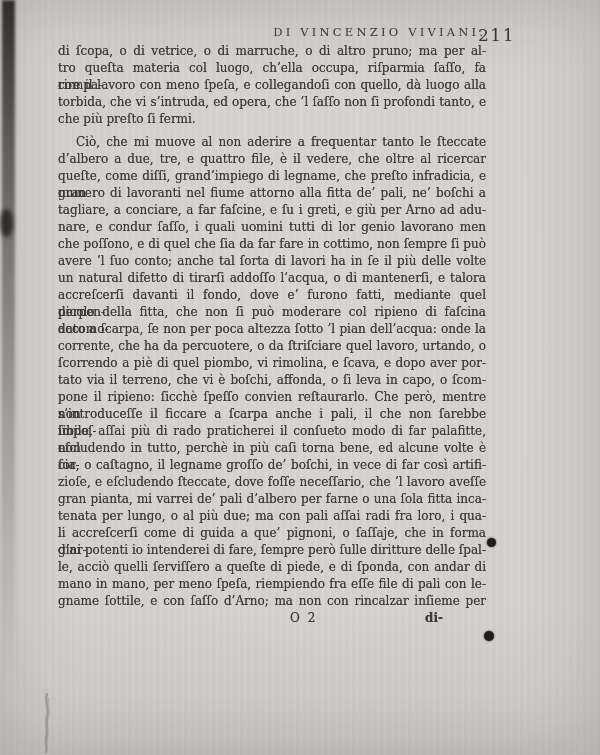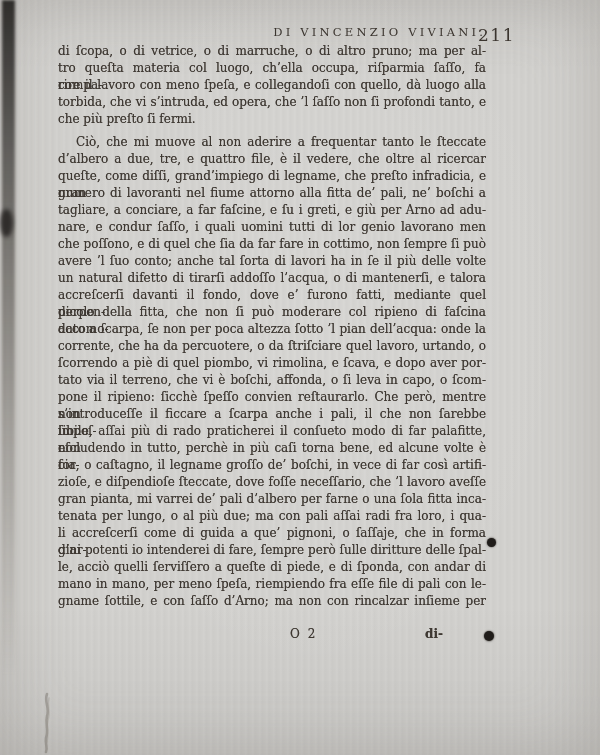--- a/index.html
+++ b/index.html
@@ -109,7 +109,7 @@
         <div class="line">ſibile, aſſai più di rado praticherei il conſueto modo di far palafitte, non</div>
         <div class="line">eſcludendo in tutto, perchè in più caſi torna bene, ed alcune volte è for-</div>
         <div class="line">cia, o caſtagno, il legname groſſo de’ boſchi, in vece di far così artifi-</div>
-        <div class="line">zioſe, e diſpendioſe ſteccate, dove foſſe neceſſario, che ’l lavoro aveſſe</div>
+        <div class="line">zioſe, e eſcludendo ſteccate, dove foſſe neceſſario, che ’l lavoro aveſſe</div>
         <div class="line">gran pianta, mi varrei de’ pali d’albero per farne o una ſola fitta inca-</div>
         <div class="line">tenata per lungo, o al più due; ma con pali aſſai radi fra loro, i qua-</div>
         <div class="line">li accreſcerſi come di guida a que’ pignoni, o ſaſſaje, che in forma d’ar-</div>

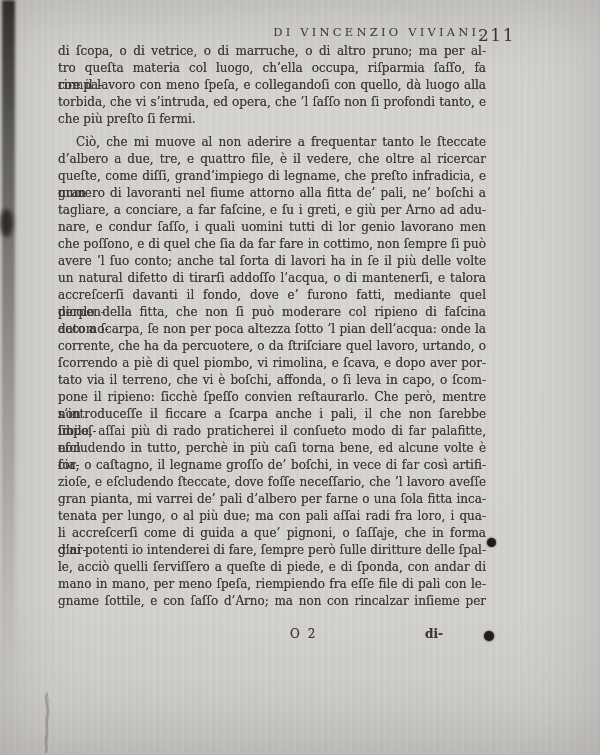--- a/index.html
+++ b/index.html
@@ -56,7 +56,7 @@
   .para .line.endline{ text-align-last:left; }
   .para .line.indent{ padding-left:18px; }
   .p2{ margin-top:6px; }
-  .sigline{ position:relative; height:17px; margin-top:16px; }
+  .sigline{ position:relative; height:17px; margin-top:0px; }
   .sig{ position:absolute; left:232px; letter-spacing:2px; }
   .catch{ position:absolute; left:367px;font-weight:bold; }
   .ink-dot{

